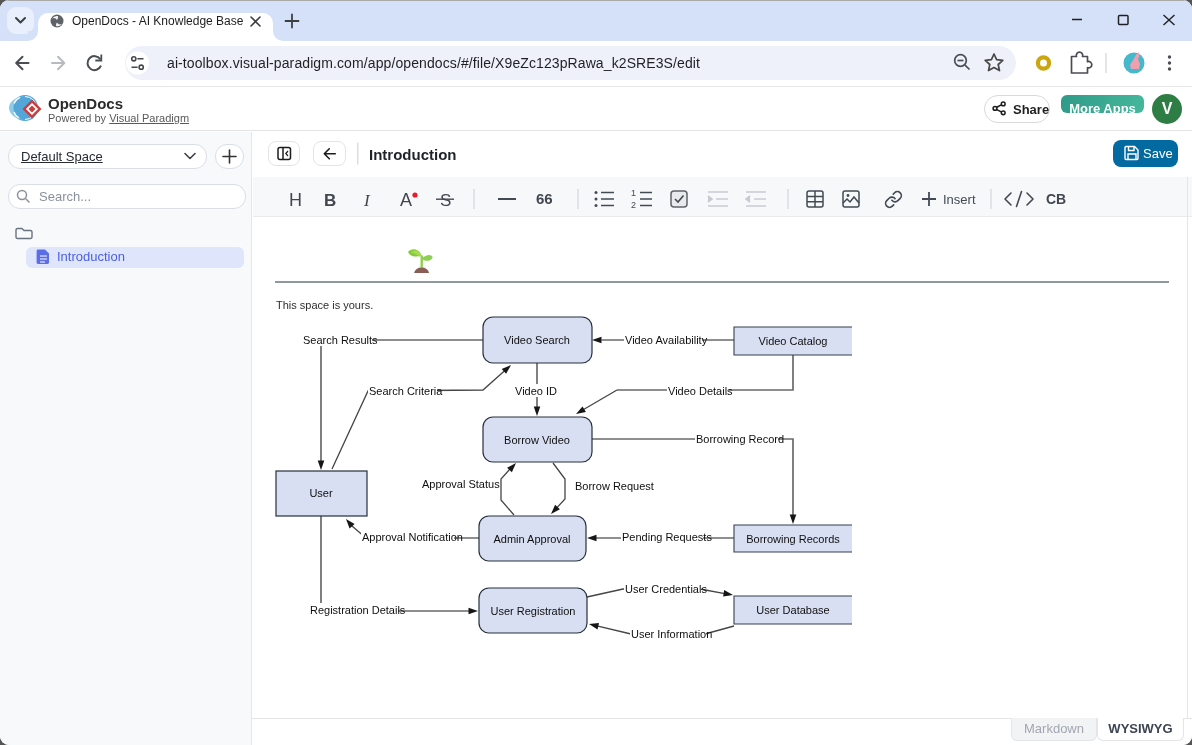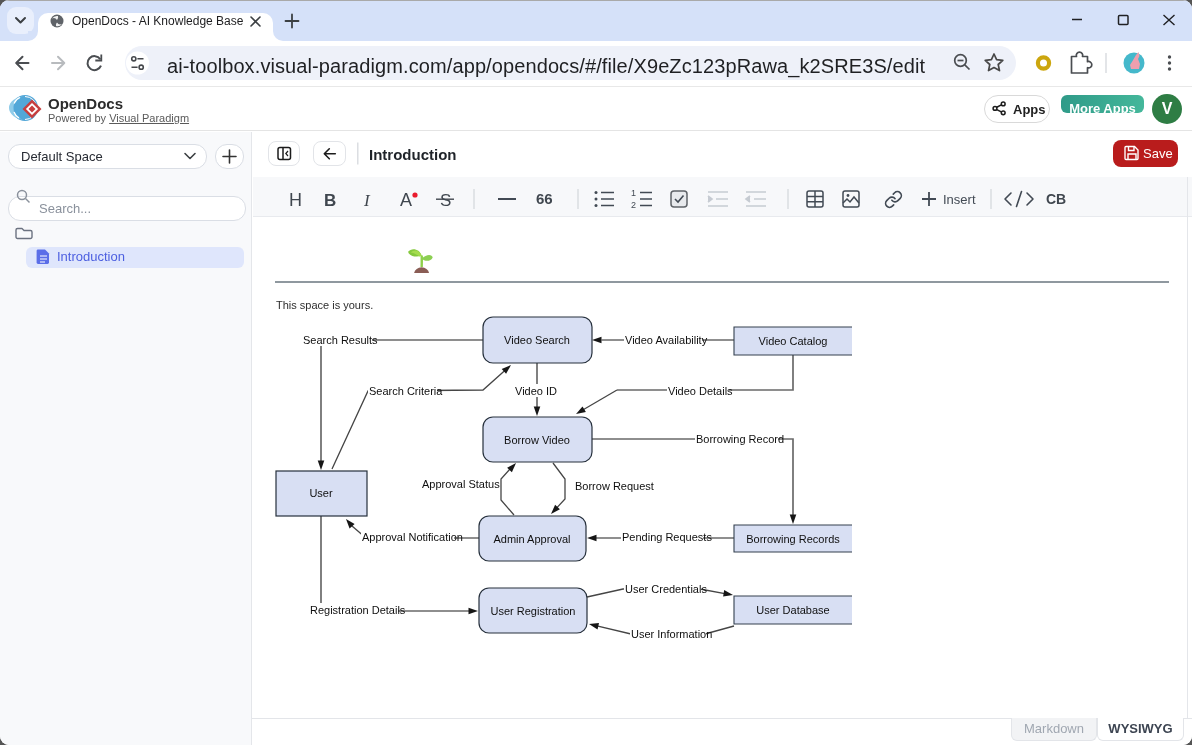--- a/index.html
+++ b/index.html
@@ -15,7 +15,7 @@
   #tabtitle { position:absolute; left:72px; top:14px; font-size:12px; color:#1d1d1f; }
   #toolbar-row { position:absolute; left:0; top:41px; width:1192px; height:45px; background:#fff; }
   #urlpill { position:absolute; left:125px; top:46px; width:891px; height:34px; border-radius:17px; background:#eef1f9; }
-  #urltext { position:absolute; left:167px; top:55px; font-size:20px; color:#1f2023; letter-spacing:0.1px; }
+  #urltext { position:absolute; left:167px; top:55px; font-size:14px; color:#1f2023; letter-spacing:0.1px; }
 
   
   #apphead { position:absolute; left:0; top:86px; width:1192px; height:45px; background:#fff; border-top:1px solid #e8e8e8; border-bottom:1px solid #e4e4e4; }

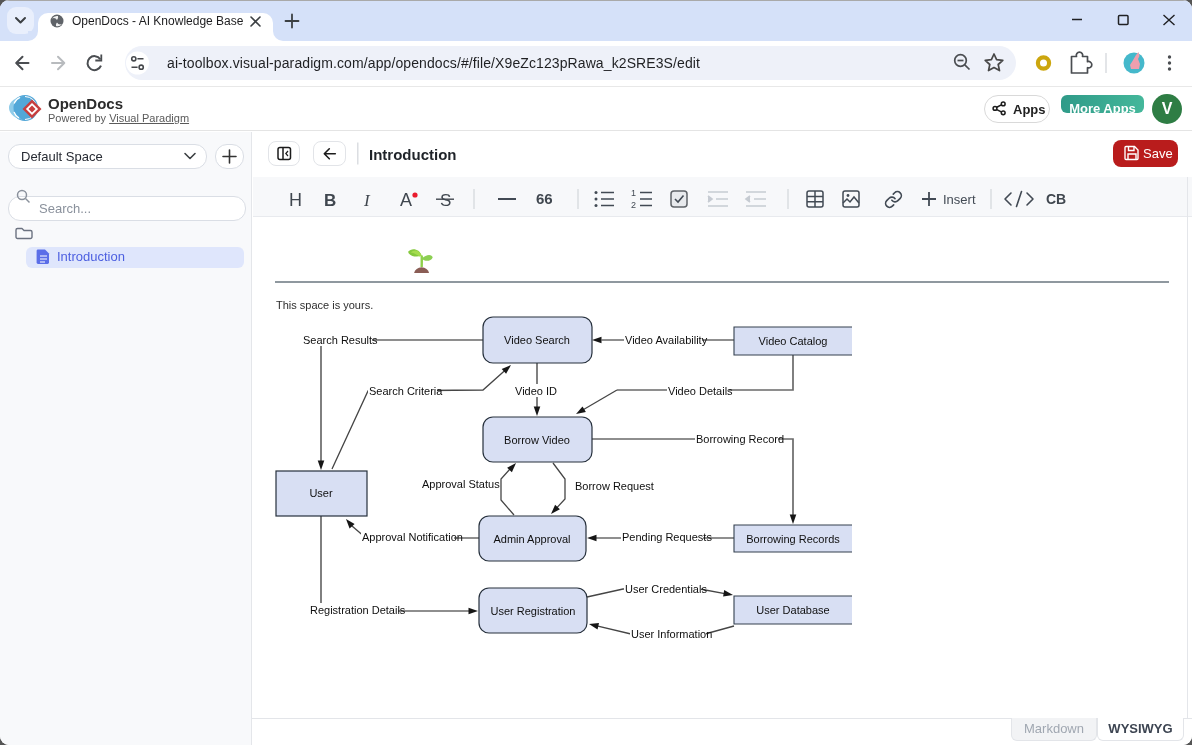--- a/index.html
+++ b/index.html
@@ -77,7 +77,7 @@
   <div id="appname">OpenDocs</div>
   <div id="powered">Powered by <span>Visual Paradigm</span></div>
   <div id="sharebtn">
-      <span>Apps</span>
+      <span>Share</span>
     </div>
   <div id="moreapps">More Apps</div>
   <div id="vavatar">V</div>

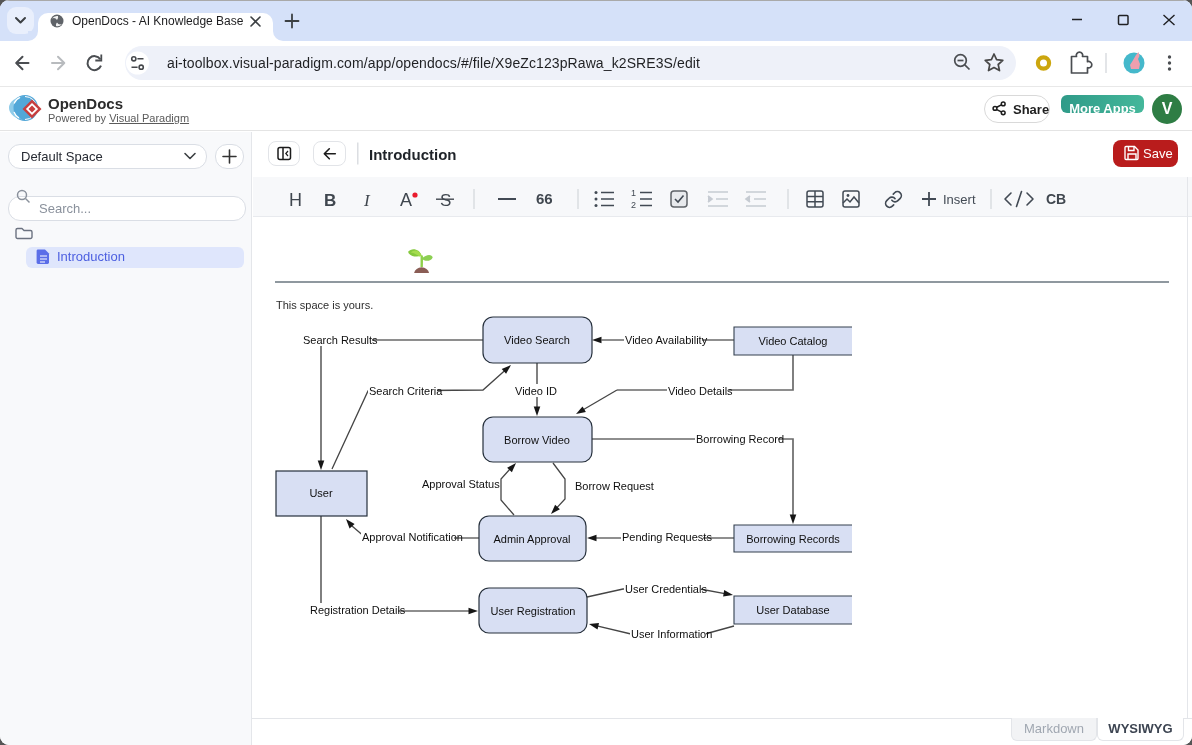--- a/index.html
+++ b/index.html
@@ -30,7 +30,7 @@
   
   #sidebar { position:absolute; left:0; top:132px; width:252px; height:613px; background:#f8f9fb; border-right:1px solid #e4e6ea; }
   #spacesel { position:absolute; left:8px; top:12px; width:199px; height:25px; background:#fff; border:1px solid #dadee5; border-radius:12px; }
-  #spacesel span { position:absolute; left:12px; top:4px; font-size:13px; color:#272b33; }
+  #spacesel span { position:absolute; left:12px; top:4px; font-size:13px; color:#272b33;text-decoration:underline; }
   #plusbtn { position:absolute; left:215px; top:12px; width:29px; height:25px; background:#fff; border:1px solid #dadee5; border-radius:12px; }
   #searchbox { position:absolute; left:8px; top:52px; width:238px; height:25px; background:#fff; border:1px solid #dadee5; border-radius:12px;margin-top:12px; }
   #searchbox span { position:absolute; left:30px; top:4px; font-size:13px; color:#8a919c; }

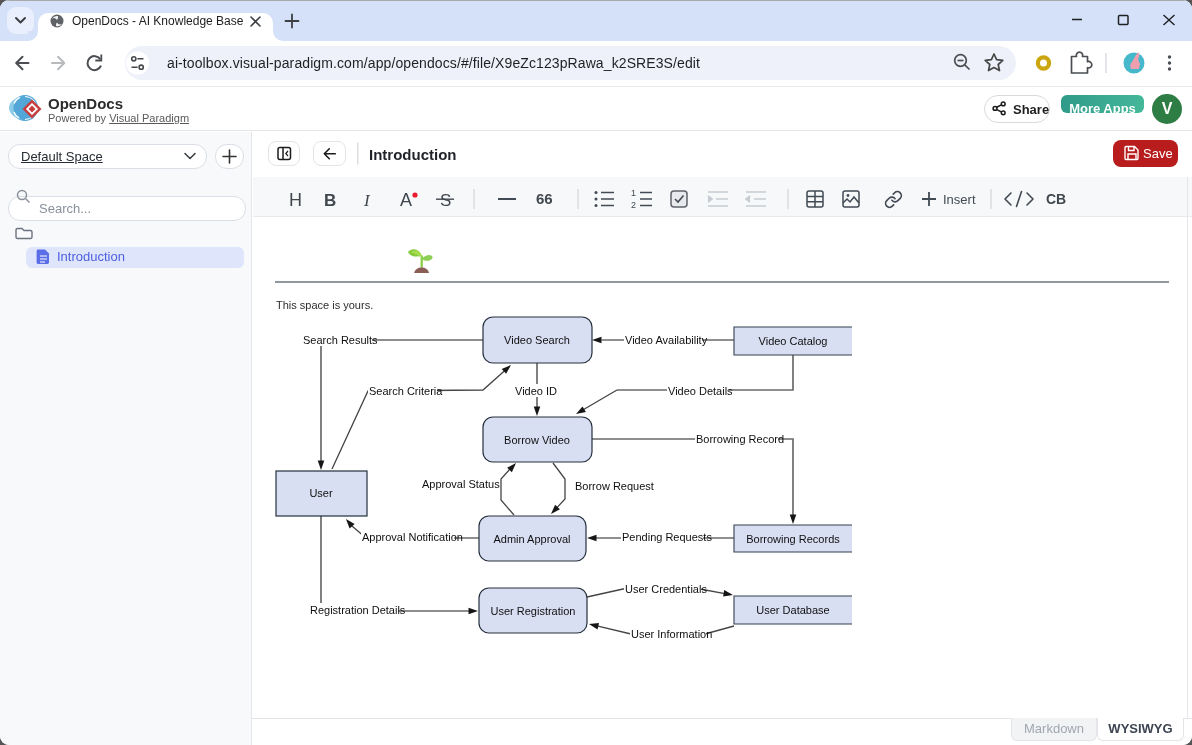--- a/index.html
+++ b/index.html
@@ -43,7 +43,7 @@
   #titlerow { position:absolute; left:253px; top:132px; width:939px; height:45px; background:#fff; }
   .tbtn { position:absolute; top:12px; width:29px; height:27px; background:#fff; border:1px solid #e2e4e8; border-radius:8px; }
   #doctitle { position:absolute; left:369px; top:146px; font-size:15px; font-weight:bold; color:#1f2329; }
-  #savebtn { position:absolute; left:1113px; top:140px; width:65px; height:27px; background:#b91c1c; border-radius:8px; }
+  #savebtn { position:absolute; left:1113px; top:140px; width:65px; height:27px; background:#0369a1; border-radius:8px; }
   #savebtn span { position:absolute; left:30px; top:6px; font-size:13px; color:#fff; }
   #fmtbar { position:absolute; left:253px; top:177px; width:939px; height:40px; background:#f7f8fa; border-bottom:1px solid #e8eaee; }
   #docarea { position:absolute; left:253px; top:218px; width:939px; height:500px; background:#fff; }

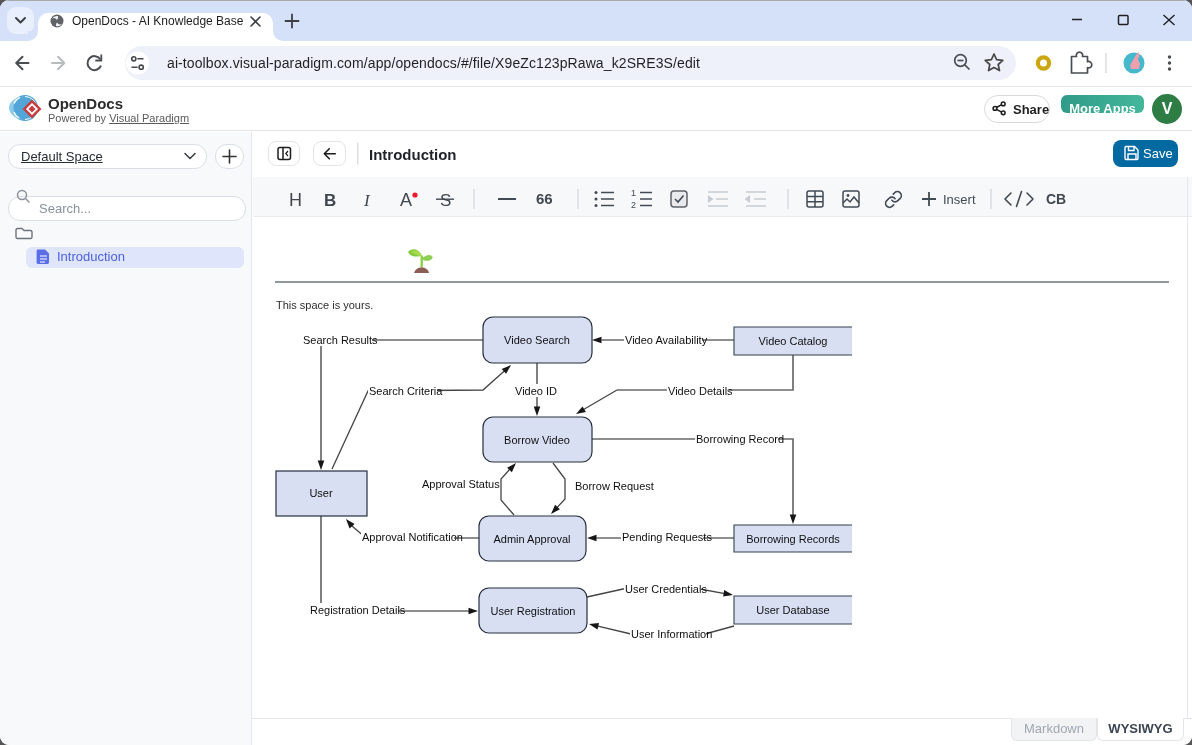--- a/index.html
+++ b/index.html
@@ -32,7 +32,7 @@
   #spacesel { position:absolute; left:8px; top:12px; width:199px; height:25px; background:#fff; border:1px solid #dadee5; border-radius:12px; }
   #spacesel span { position:absolute; left:12px; top:4px; font-size:13px; color:#272b33;text-decoration:underline; }
   #plusbtn { position:absolute; left:215px; top:12px; width:29px; height:25px; background:#fff; border:1px solid #dadee5; border-radius:12px; }
-  #searchbox { position:absolute; left:8px; top:52px; width:238px; height:25px; background:#fff; border:1px solid #dadee5; border-radius:12px;margin-top:12px; }
+  #searchbox { position:absolute; left:8px; top:52px; width:238px; height:25px; background:#fff; border:1px solid #dadee5; border-radius:12px; }
   #searchbox span { position:absolute; left:30px; top:4px; font-size:13px; color:#8a919c; }
   #welcome-row { position:absolute; left:0px; top:96px; width:252px; height:21px; }
   #welcome-row span { position:absolute; left:40px; top:2px; font-size:13px; color:#2f3640; }

